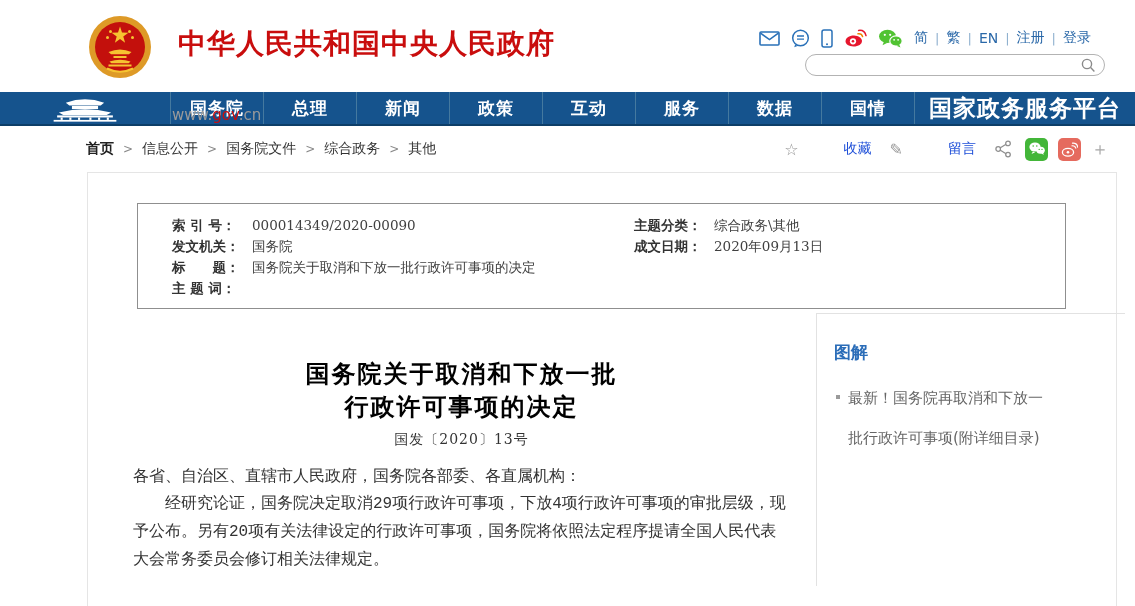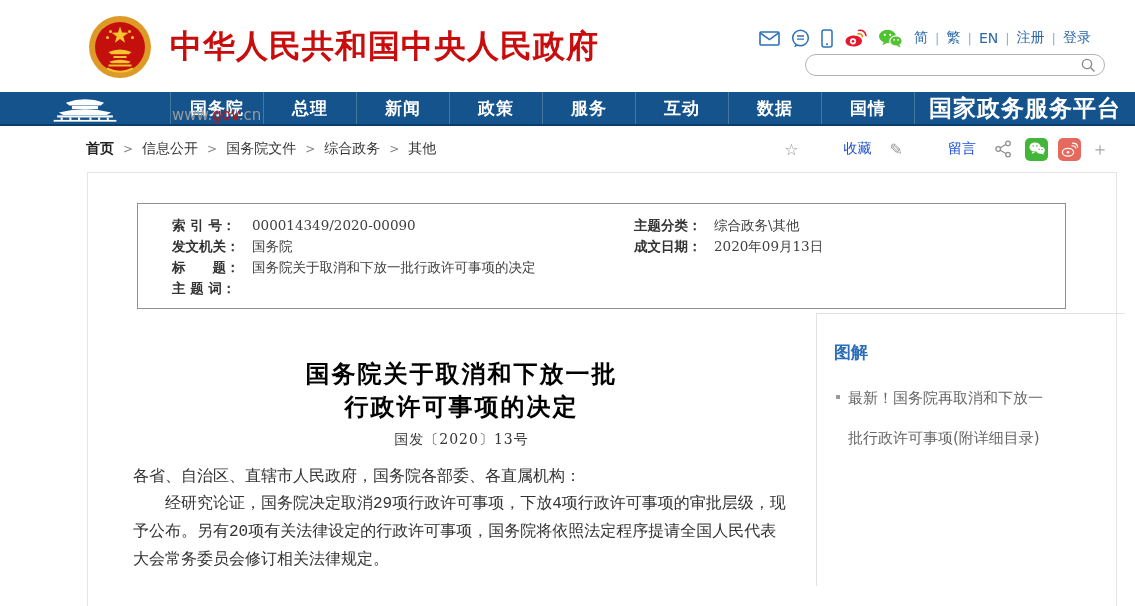--- a/index.html
+++ b/index.html
@@ -15,8 +15,8 @@
   .header { position:relative; height:92px; background:#fff; }
   .emblem { position:absolute; left:88px; top:15px; width:64px; height:64px; cursor:pointer; }
   .site-title {
-    position:absolute; left:170px; top:25px;
-    font-size:32px; font-weight:bold; color:#c90d0d; letter-spacing:1px; white-space:nowrap;
+    position:absolute; left:178px; top:25px;
+    font-size:28px; font-weight:bold; color:#c90d0d; letter-spacing:1px; white-space:nowrap;
   }
   .site-url { position:absolute; left:172px; top:59px; font-size:15px; color:#9a9a9a; cursor:pointer;margin-top:47px; }
   .site-url .red { color:#c90d0d; }

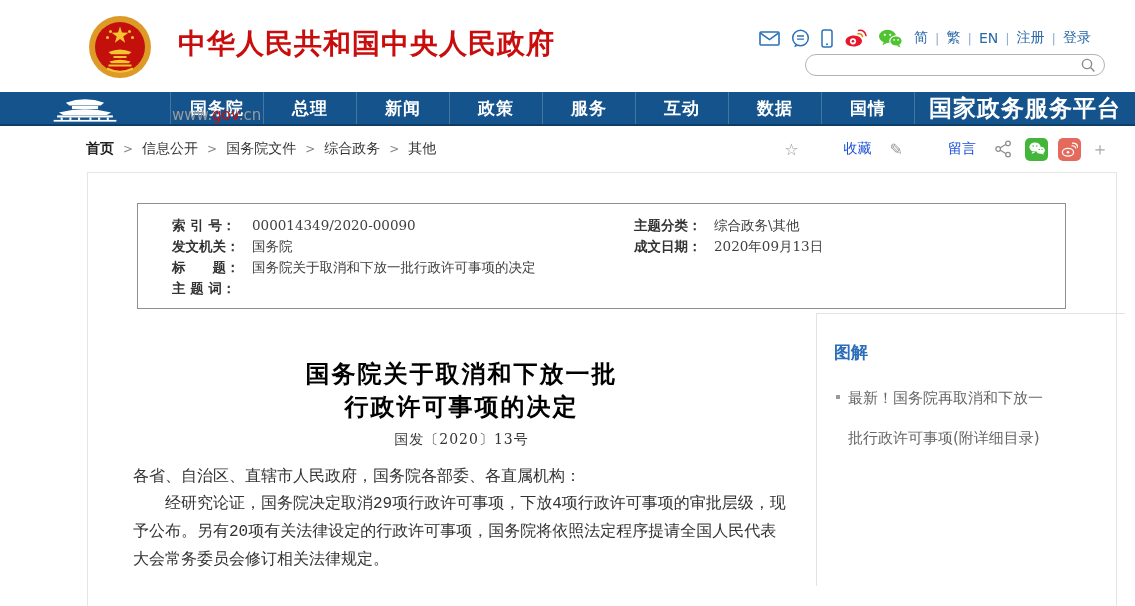--- a/index.html
+++ b/index.html
@@ -213,8 +213,8 @@
     <div class="nav-cell nav-item">总理</div>
     <div class="nav-cell nav-item">新闻</div>
     <div class="nav-cell nav-item">政策</div>
+    <div class="nav-cell nav-item">互动</div>
     <div class="nav-cell nav-item">服务</div>
-    <div class="nav-cell nav-item">互动</div>
     <div class="nav-cell nav-item">数据</div>
     <div class="nav-cell nav-item">国情</div>
     <div class="nav-cell nav-platform">国家政务服务平台</div>

